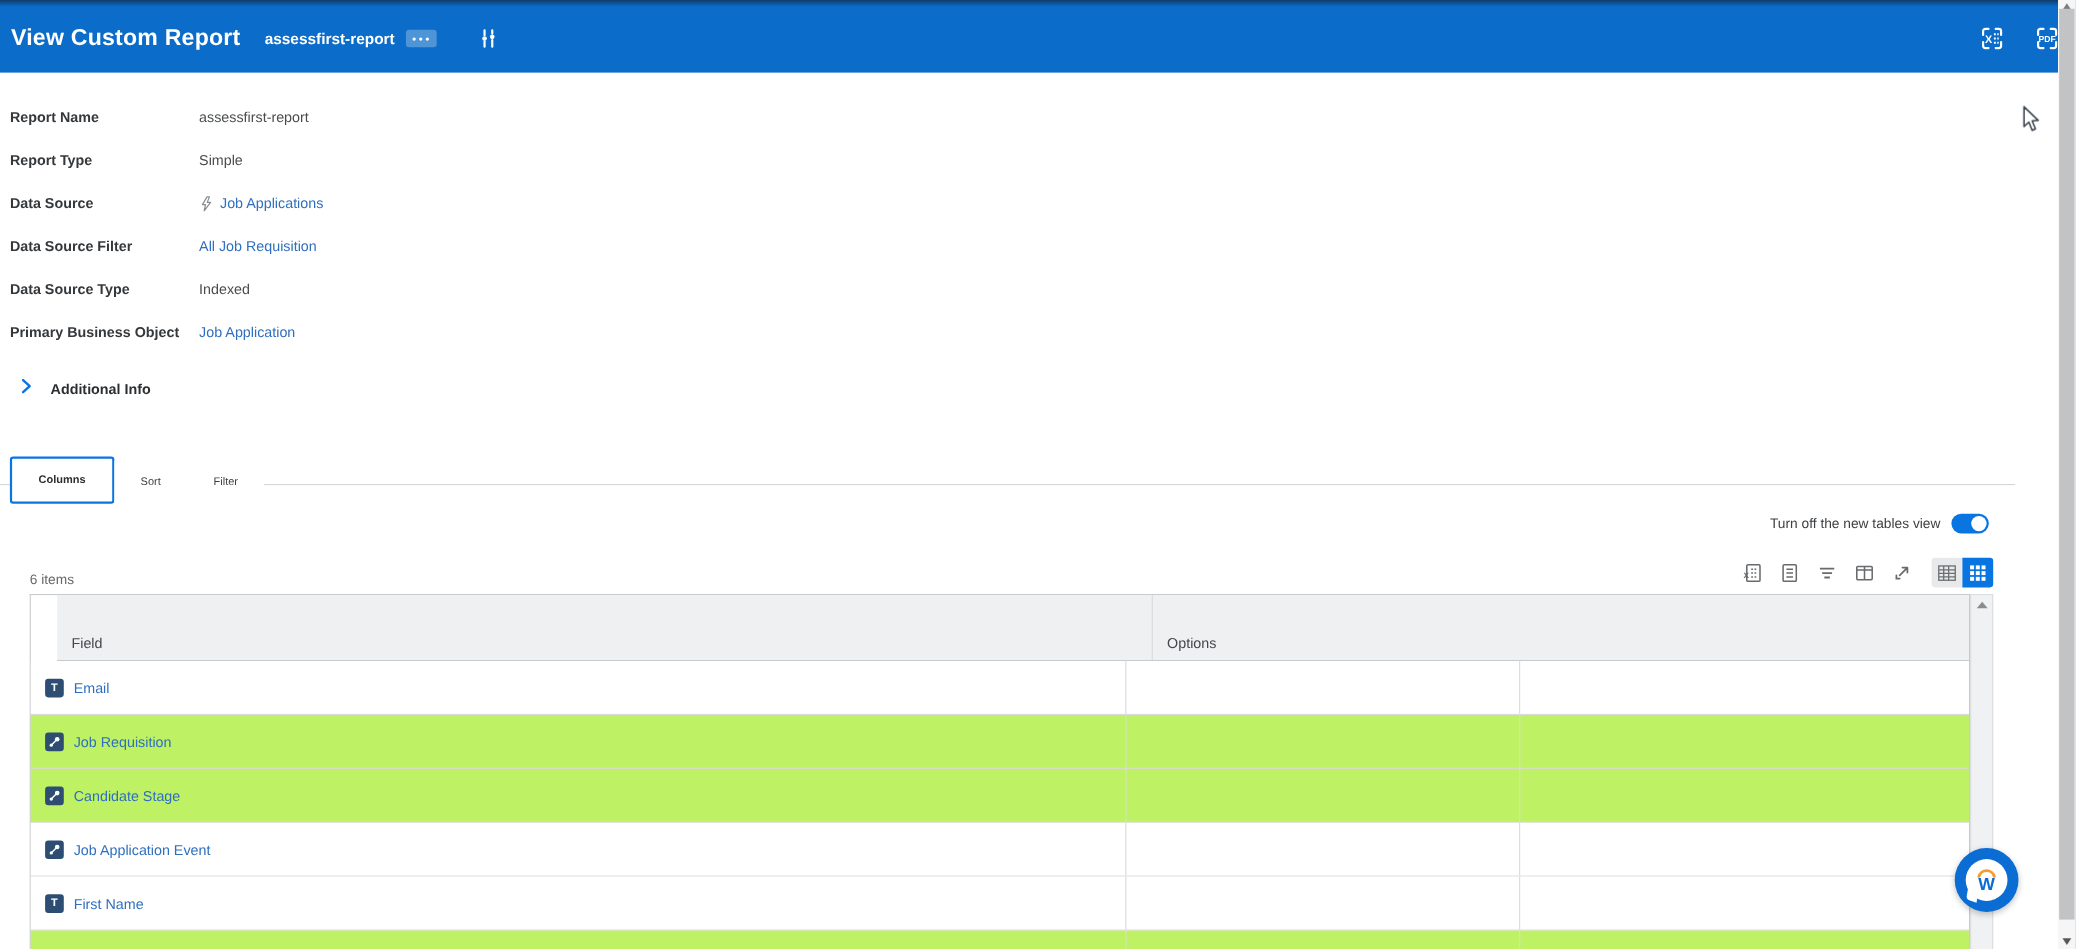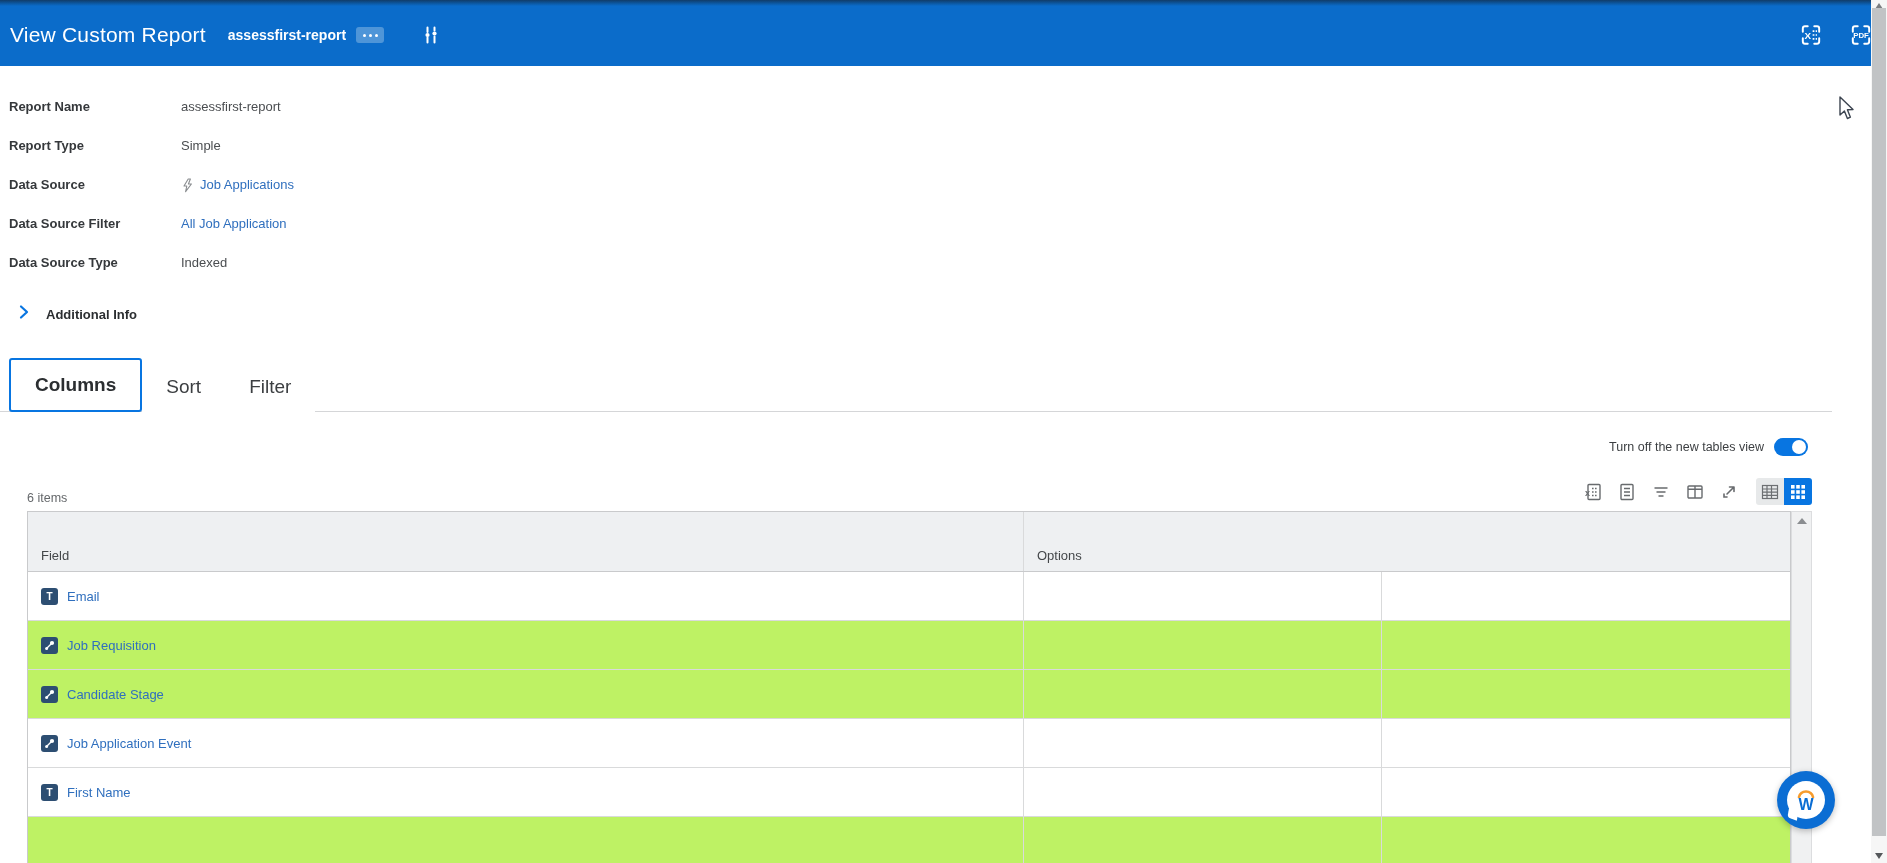--- a/index.html
+++ b/index.html
@@ -10,7 +10,7 @@
   .app-header { position:relative; height:66px;
     background:linear-gradient(180deg,#113c68 0px,#0c559b 3px,#0b6cca 6px,#0b6cca 100%);
     display:flex; align-items:center; padding:4px 14px 0 10px; }
-  .app-title { color:#fff; font-size:21px; font-weight:normal; letter-spacing:.2px; }
+  .app-title { color:#fff; font-size:21px; font-weight:bold; letter-spacing:.2px; }
   .app-subtitle { color:#fff; font-size:14px; font-weight:bold; margin-left:22px; }
   .dots-btn { margin-left:10px; width:28px; height:16px; border-radius:3px;
     background:rgba(255,255,255,.28); display:flex; align-items:center; justify-content:center; gap:3px; cursor:pointer; }

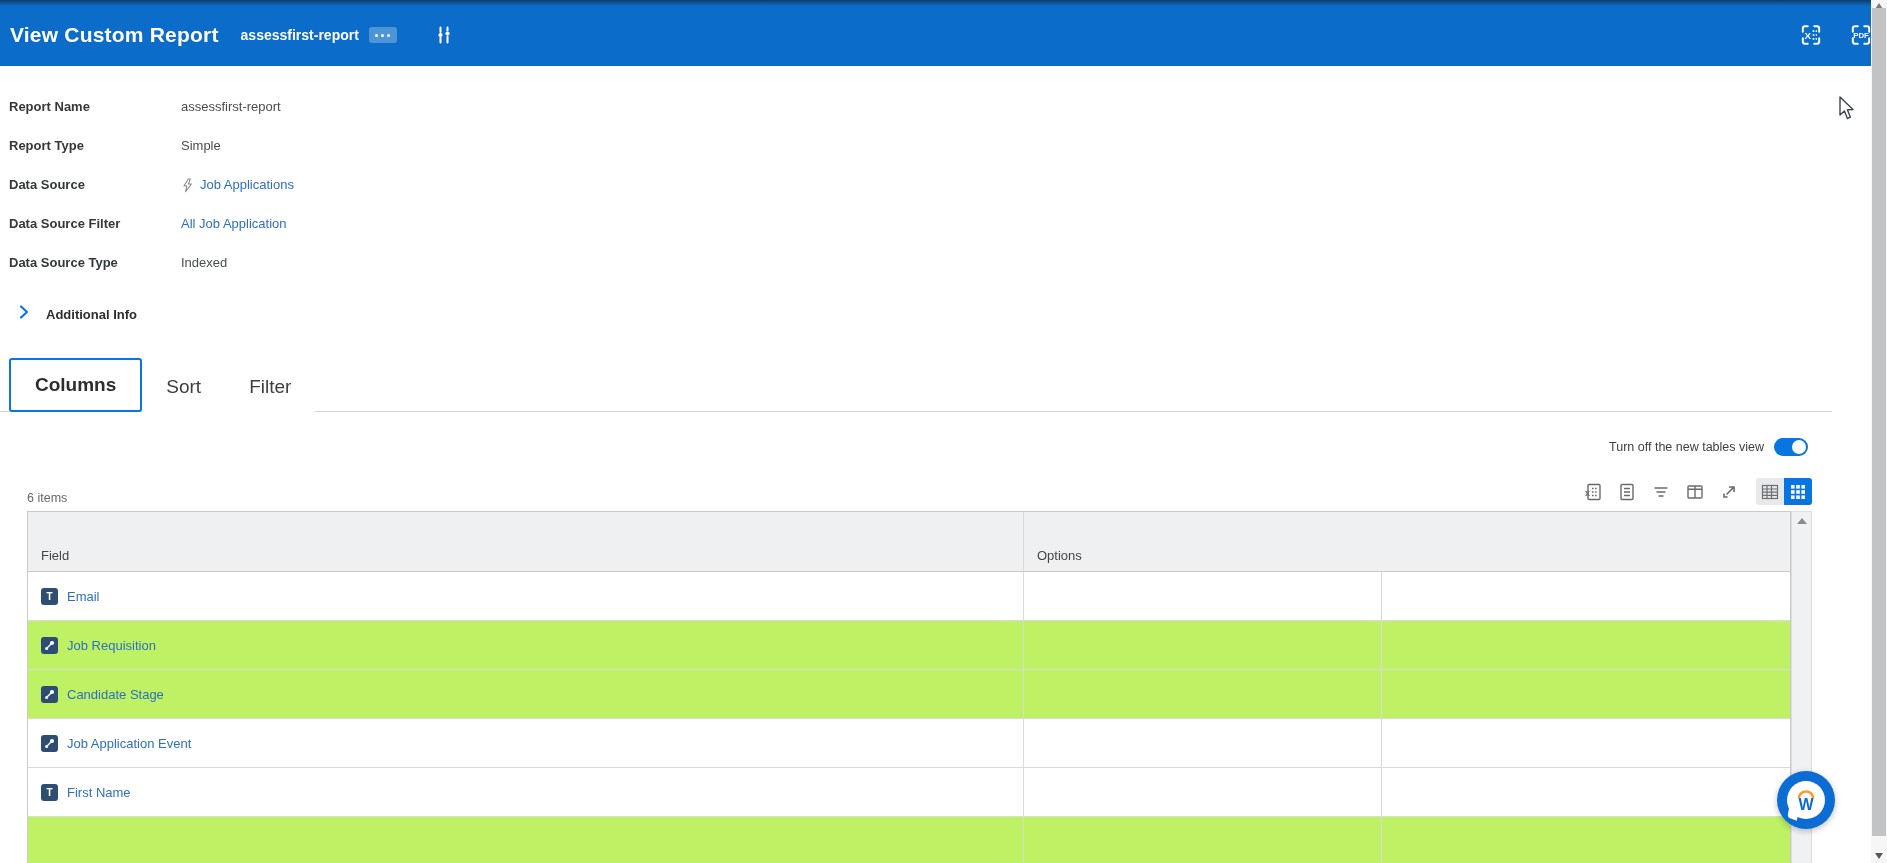--- a/index.html
+++ b/index.html
@@ -152,7 +152,7 @@
   <div class="detail-row">
     <div class="detail-label">Data Source Filter</div>
     <div class="detail-value">
-        <a class="link">All Job Application</a>
+        <a class="link">All Job Requisition</a>
       </div>
   </div>
   <div class="detail-row">

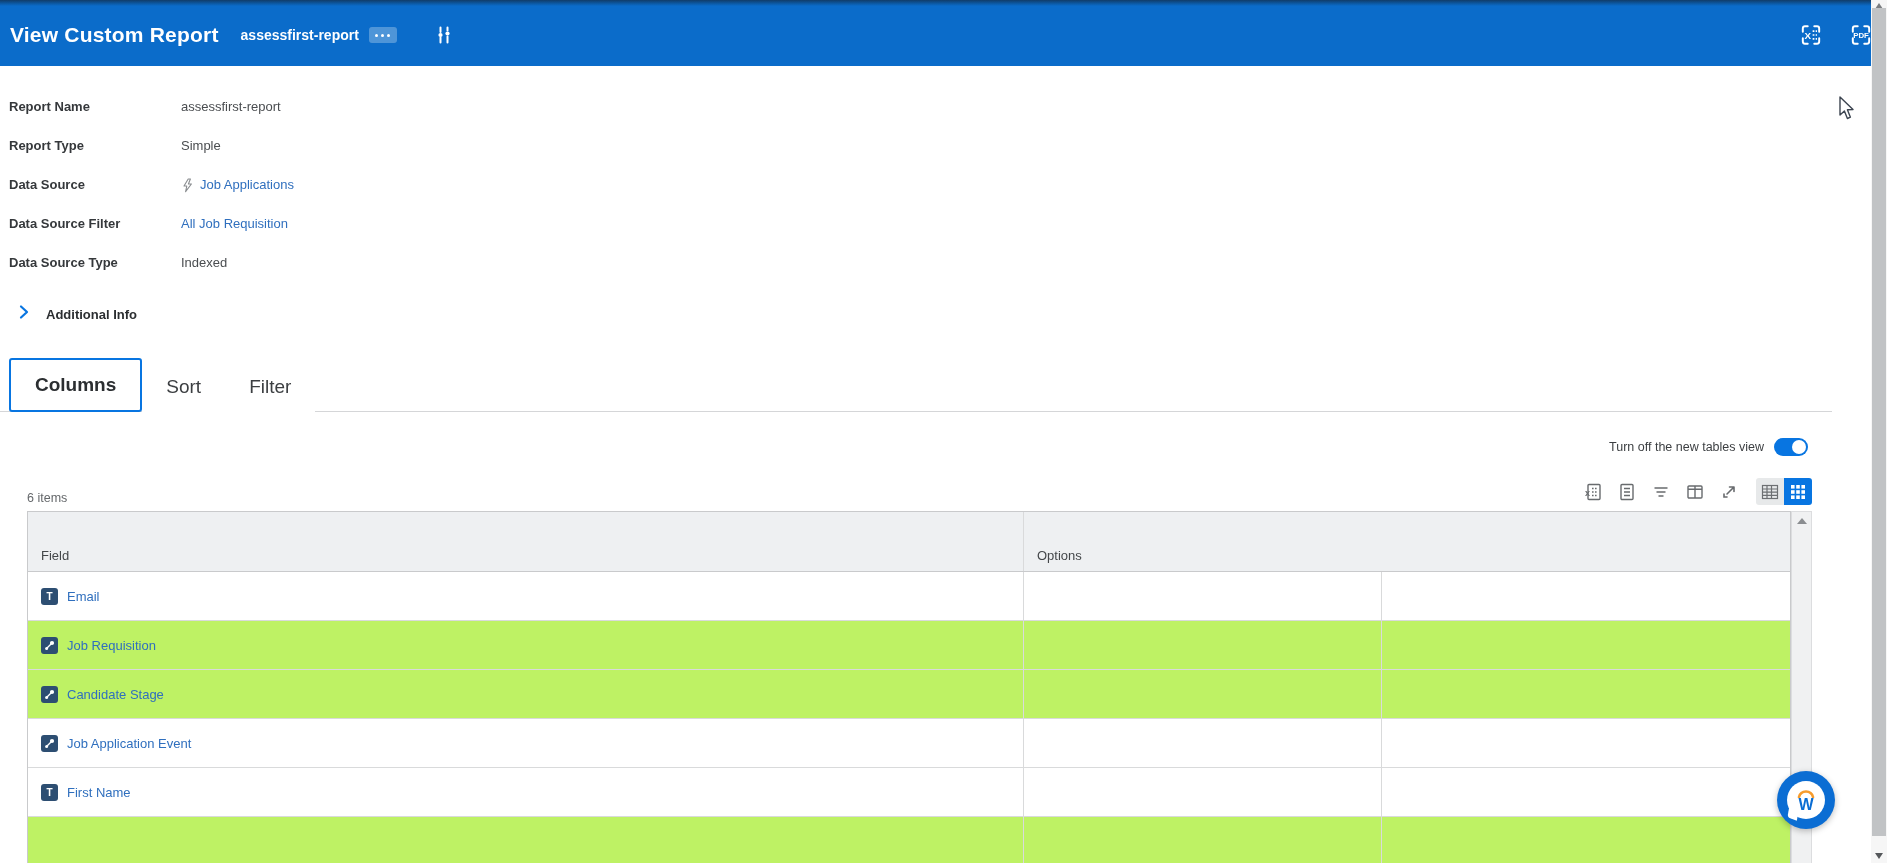--- a/index.html
+++ b/index.html
@@ -158,6 +158,12 @@
   <div class="detail-row">
     <div class="detail-label">Data Source Type</div>
     <div class="detail-value">Indexed</div>
+  </div>
+  <div class="detail-row">
+    <div class="detail-label">Primary Business Object</div>
+    <div class="detail-value">
+        <a class="link">Job Application</a>
+      </div>
   </div>
 </div>
 

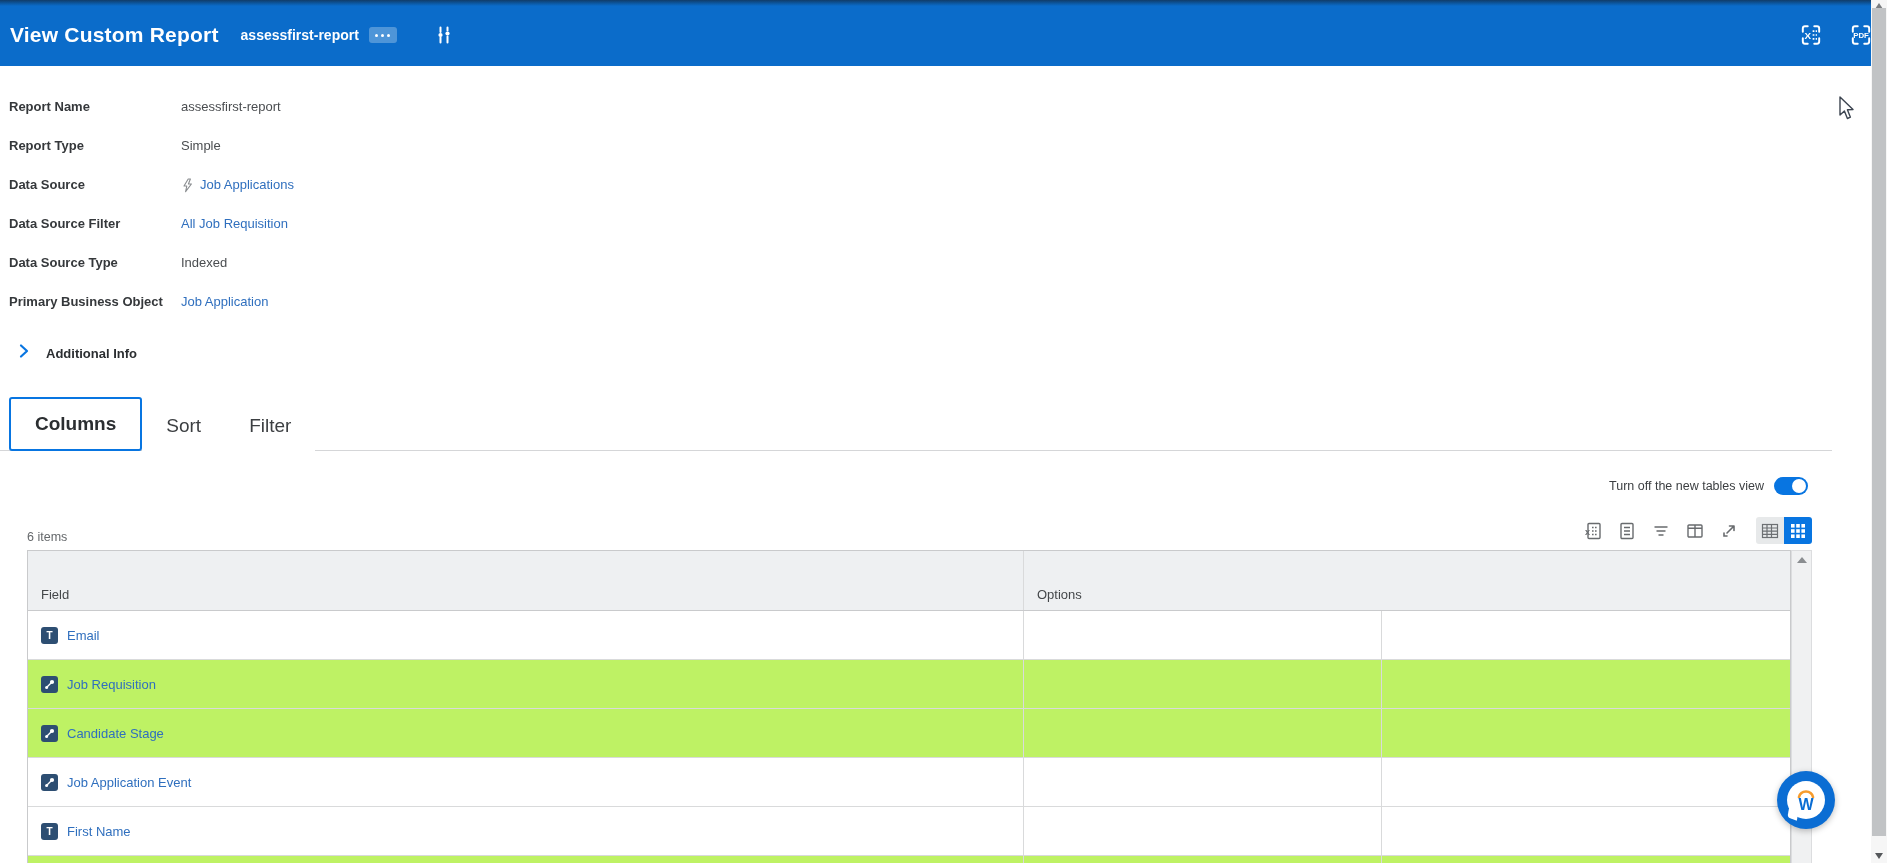--- a/index.html
+++ b/index.html
@@ -34,7 +34,7 @@
   
   .tabs { margin-top:33px; padding-left:9px; display:flex; align-items:flex-end;
     border-bottom:1px solid #d5d6d8; width:1832px; }
-  .tab { font-size:19px; color:#3c3f42; padding:14px 24px; cursor:pointer; position:relative; top:1px; background:#fff; }
+  .tab { font-size:10px; color:#3c3f42; padding:14px 24px; cursor:pointer; position:relative; top:18px; background:#fff; }
   .tab.active { border:2px solid #0875e1; border-radius:3px; font-weight:bold; color:#2b2e31; }
 
   

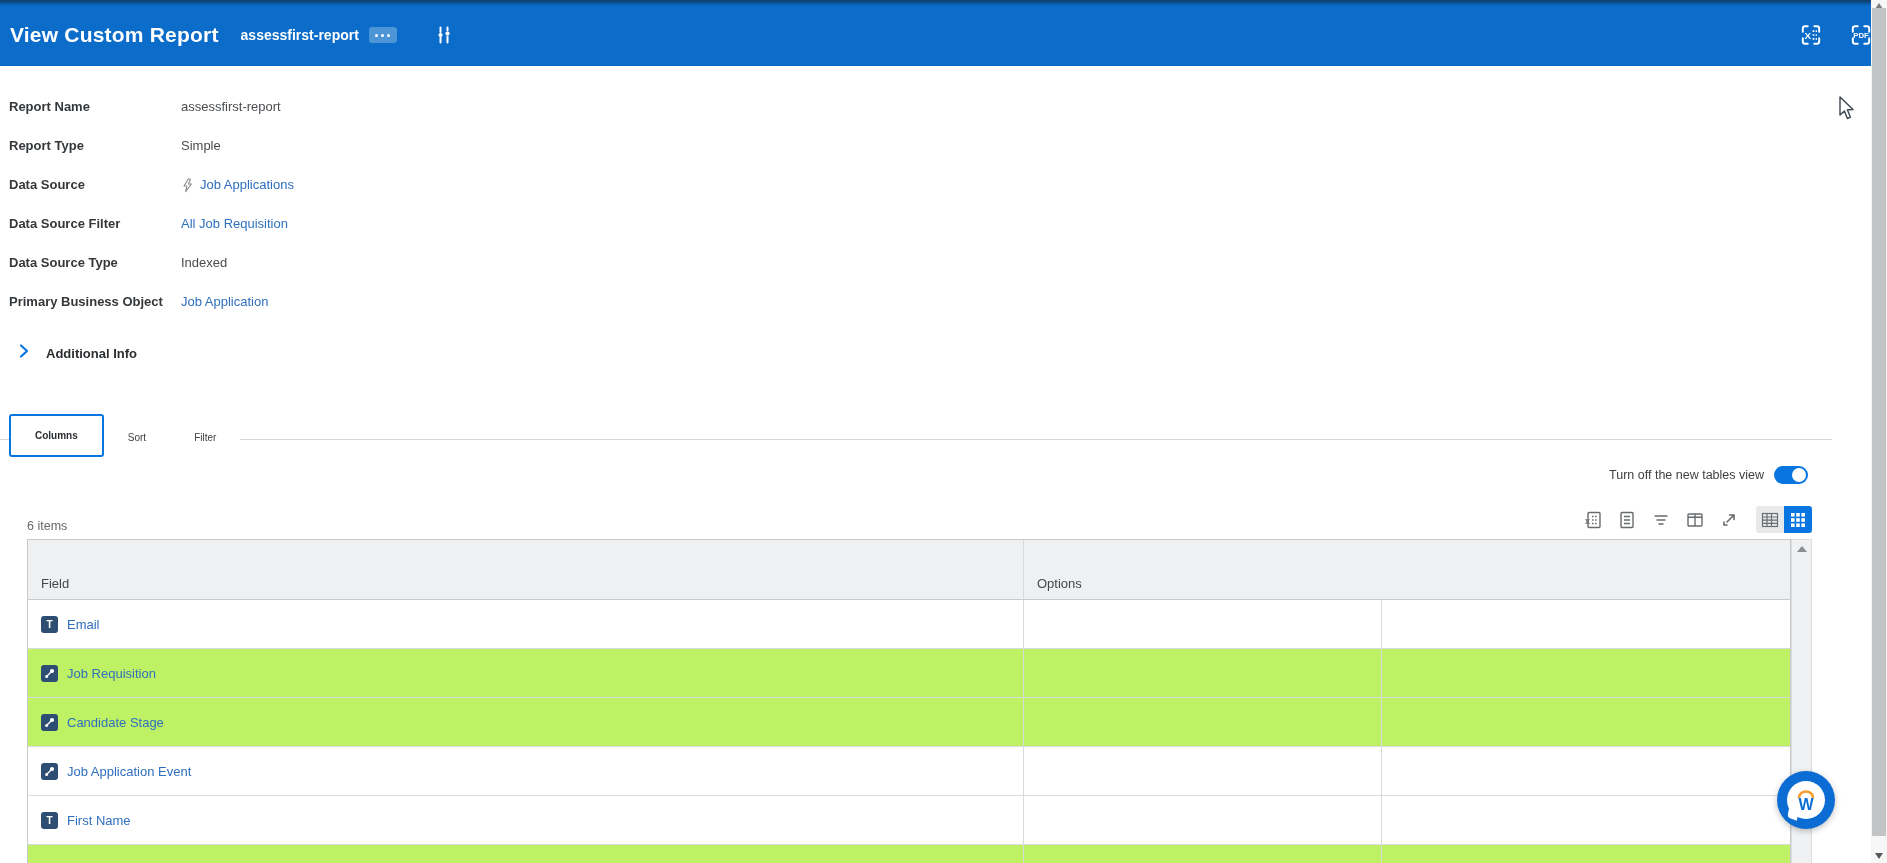--- a/index.html
+++ b/index.html
@@ -57,7 +57,7 @@
   .table-wrap { display:flex; margin-left:27px; }
   .data-table { width:1764px; border:1px solid #c9cacc; border-bottom:none; }
   .t-head { display:grid; grid-template-columns:995px 358px 1fr; background:#eef0f2;
-    border-bottom:1px solid #c9cacc; }
+    border-bottom:1px solid #c9cacc;margin-left:24px; }
   .t-head .cell { font-size:13px; color:#44474a; padding:36px 0 8px 13px; border-left:1px solid #d9dadb; }
   .t-head .cell:first-child { border-left:none; }
   .t-row { display:grid; grid-template-columns:995px 358px 1fr; height:49px; background:#fff; border-bottom:1px solid #d9dadb; }

